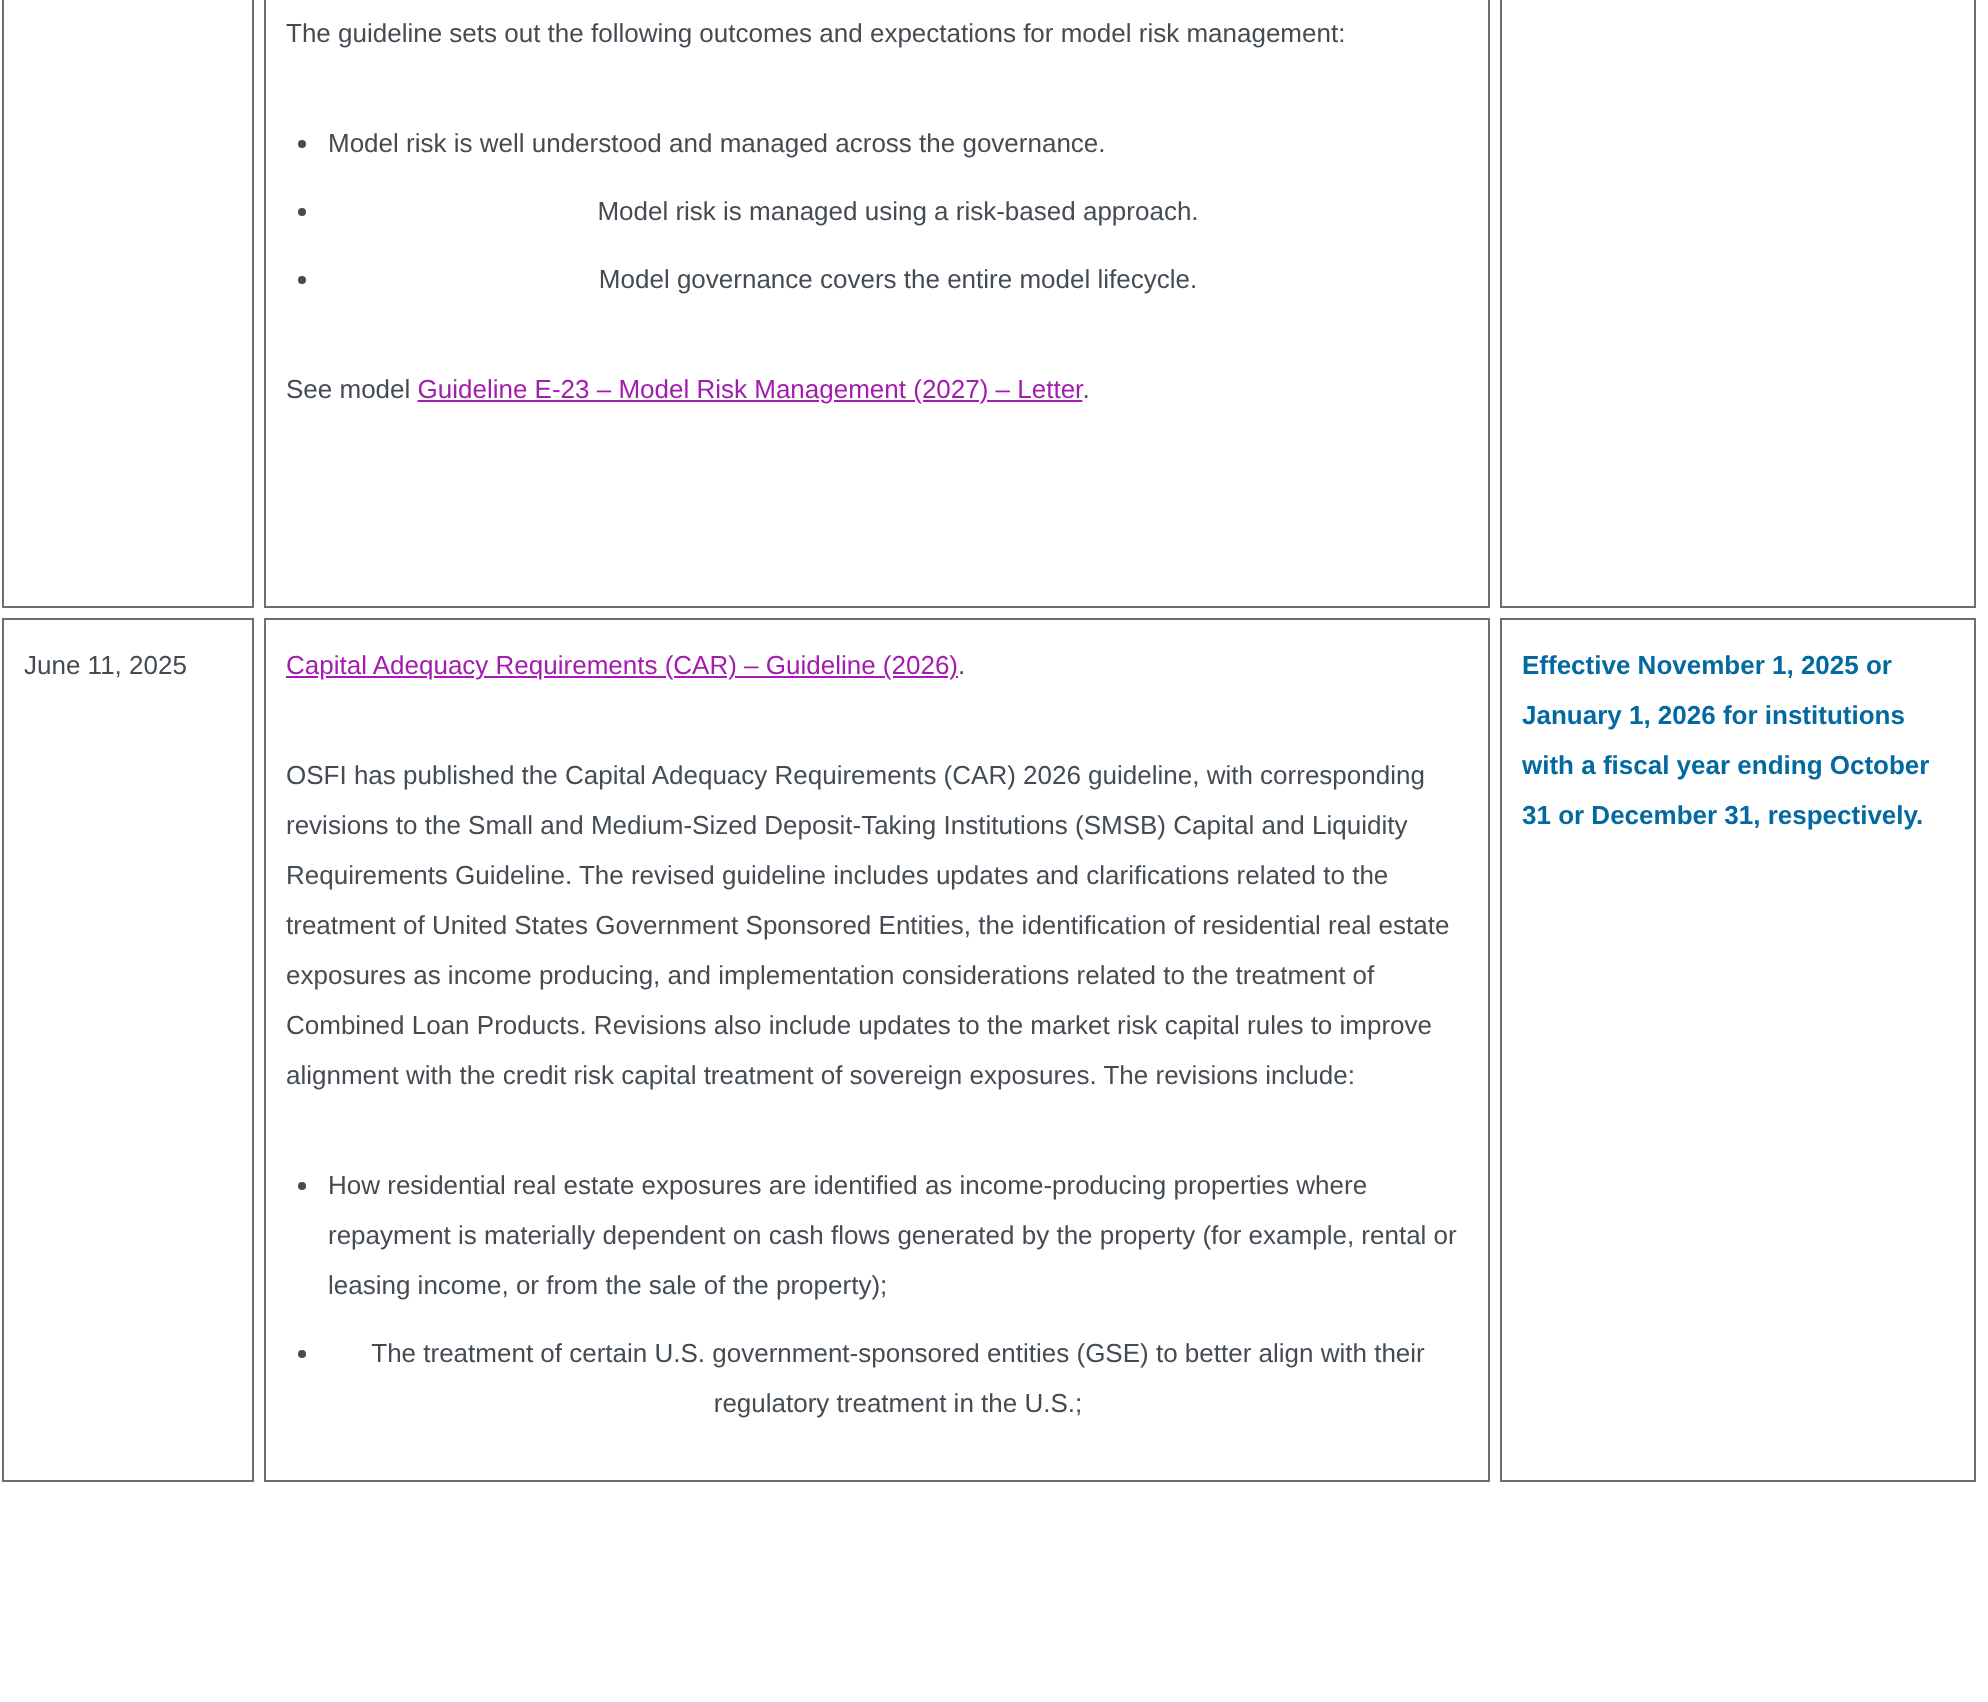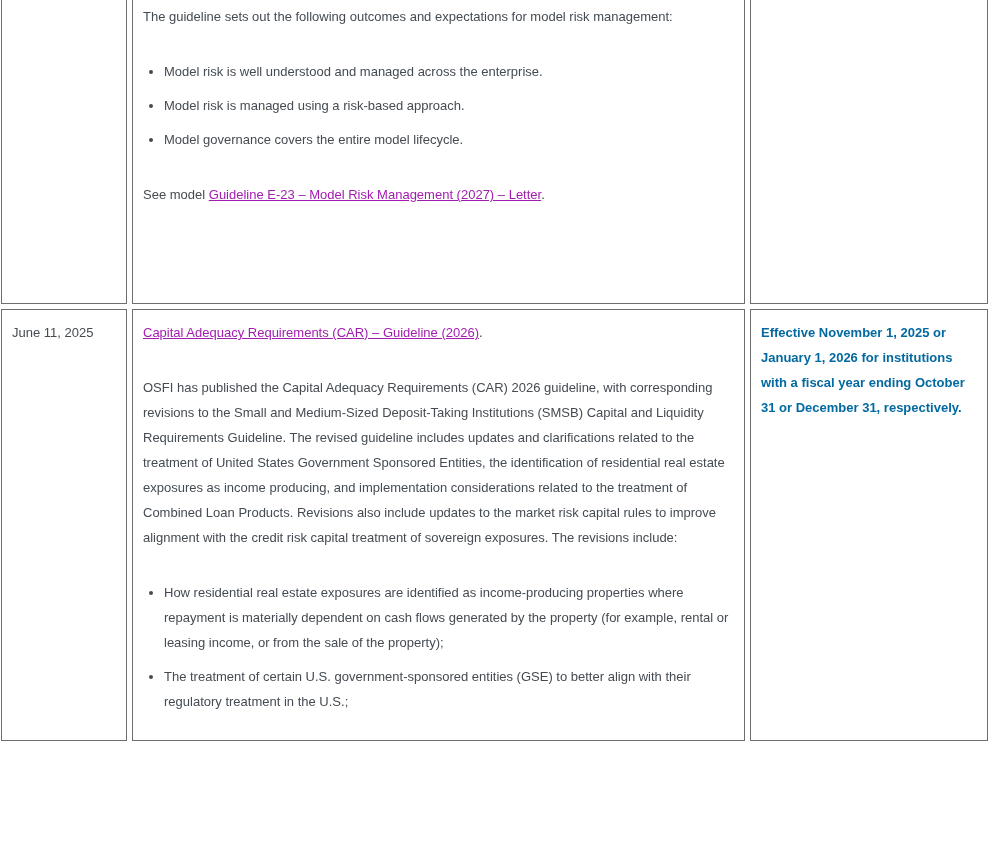--- a/index.html
+++ b/index.html
@@ -70,7 +70,7 @@
         <td class="cell main-cell">
           <p>The guideline sets out the following outcomes and expectations for model risk management:</p>
           <ul>
-            <li>Model risk is well understood and managed across the enterprise.</li>
+            <li>Model risk is well understood and managed across the governance.</li>
             <li>Model risk is managed using a risk-based approach.</li>
             <li>Model governance covers the entire model lifecycle.</li>
           </ul>

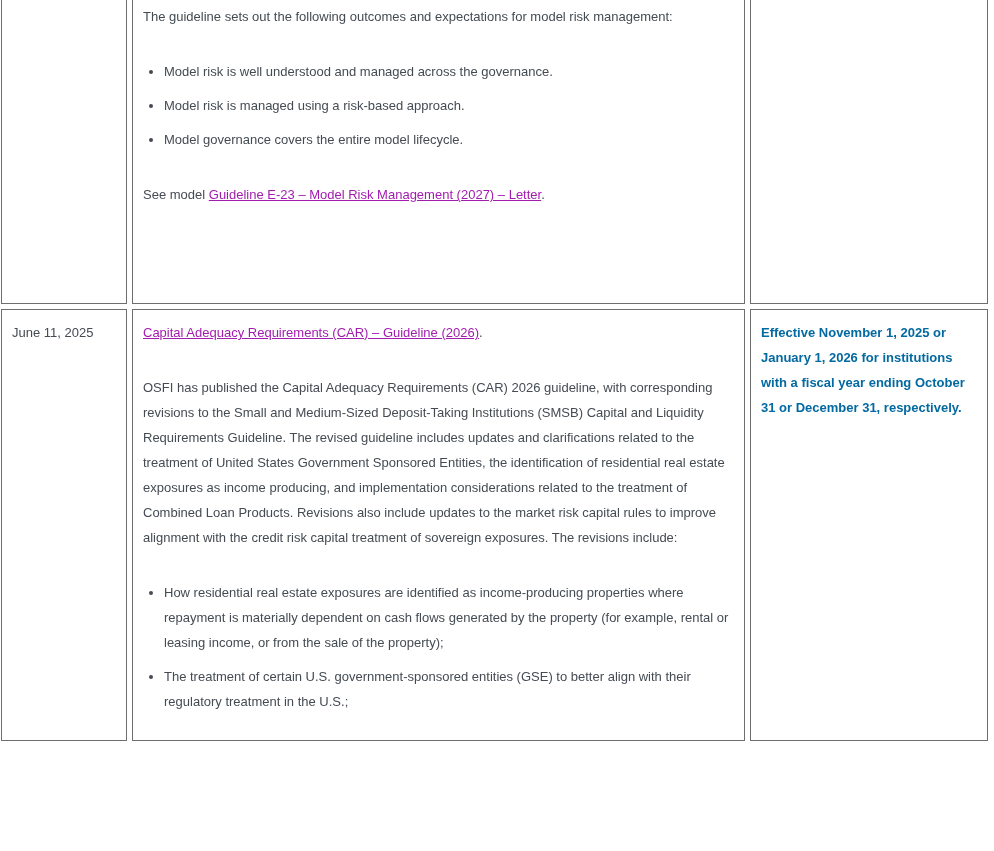--- a/index.html
+++ b/index.html
@@ -47,7 +47,7 @@
     list-style: disc outside;
   }
   ul.last { margin-bottom: 16px; }
-  li + li { margin-top: 9px; }
+  li + li { margin-top: 9px; text-align: center; }
   a.doc-link {
     color: #a21caf;
     text-decoration: underline;

